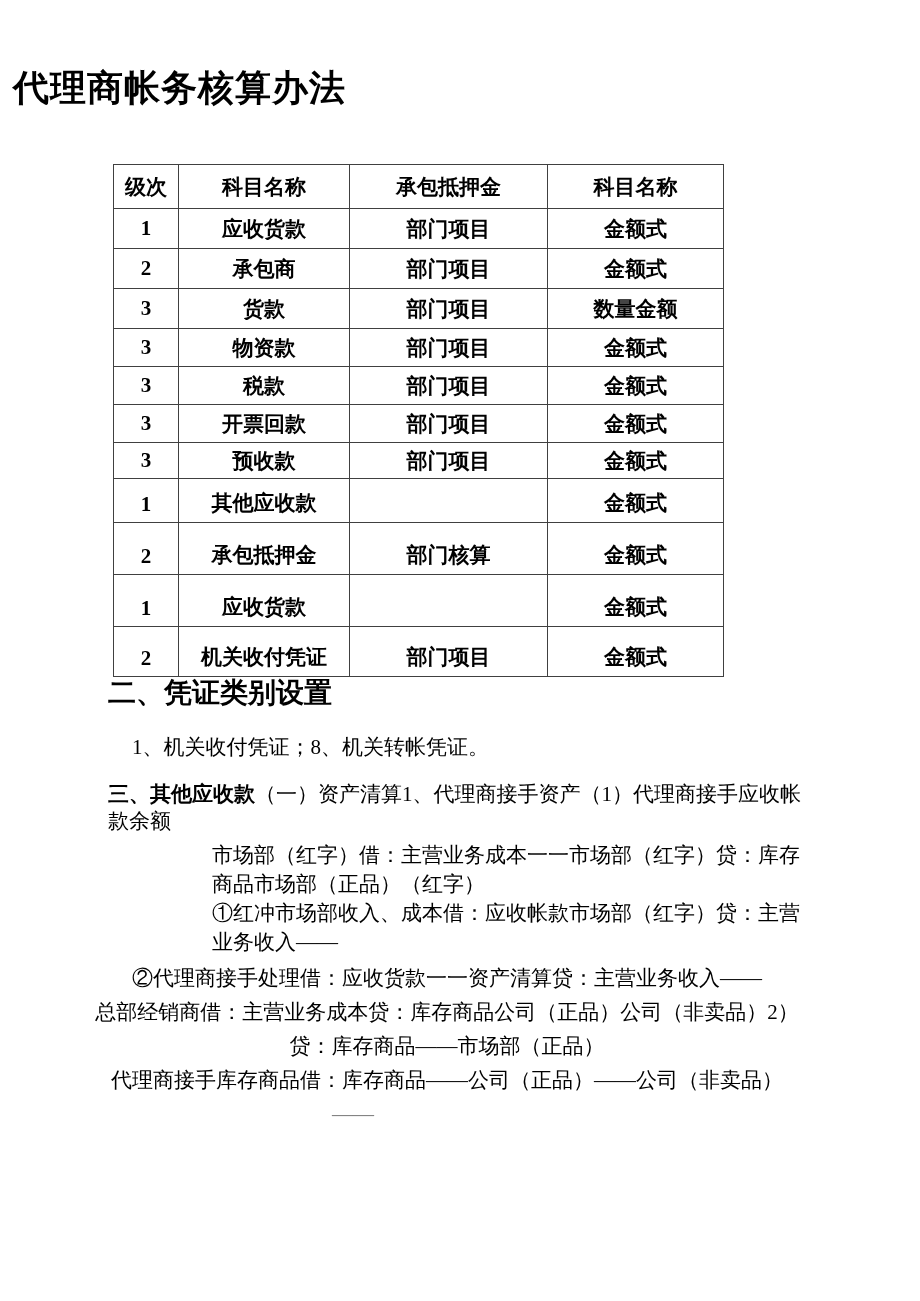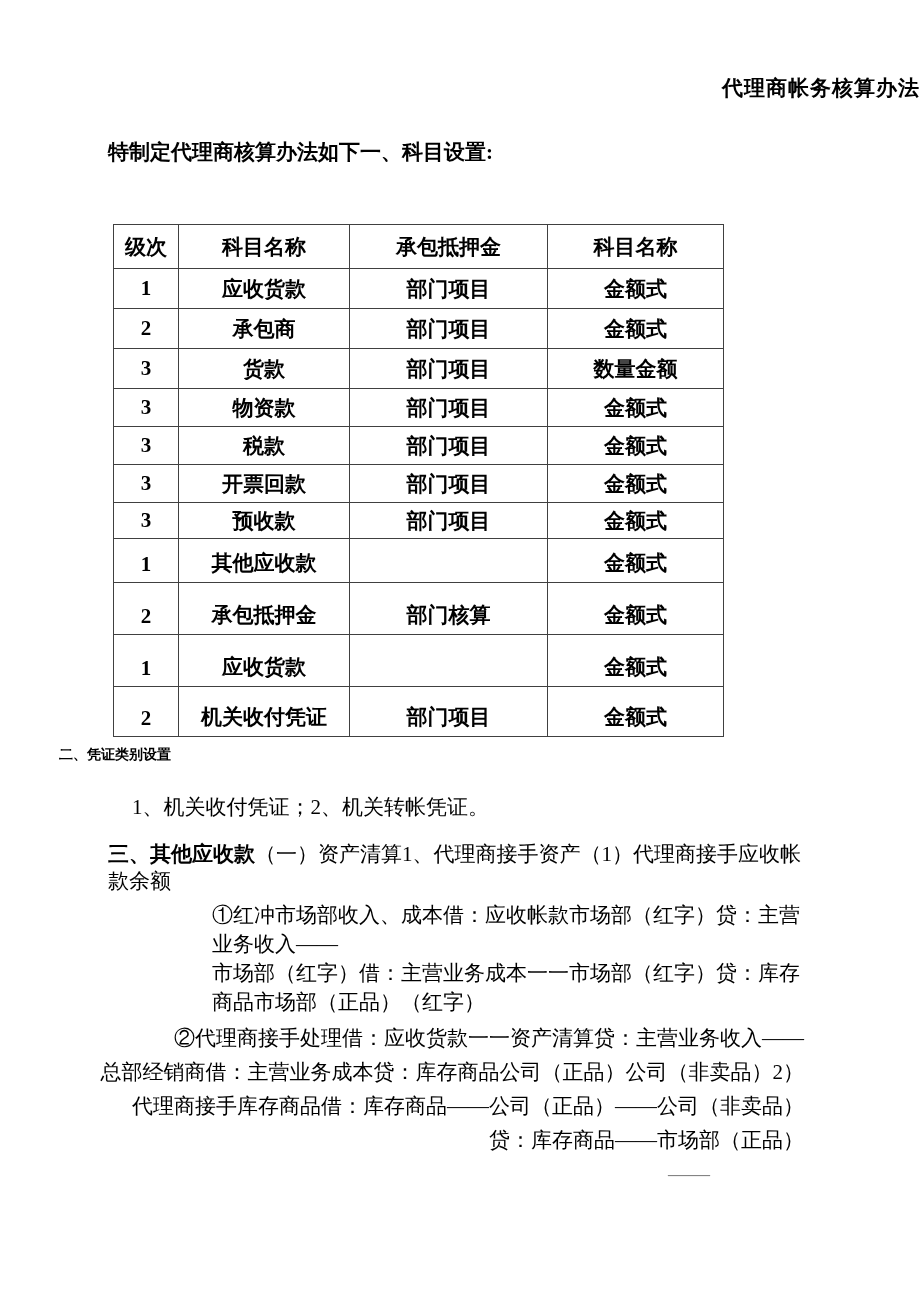--- a/index.html
+++ b/index.html
@@ -10,7 +10,7 @@
   }
   .page{position:relative;width:920px;height:1301px;box-sizing:border-box;padding-top:72px;}
 
-  .doc-title{margin:0;font-size:21px;font-weight:bold;text-align:right;line-height:32px;letter-spacing:1px;}
+  .doc-title{margin:0;font-size:36px;font-weight:bold;text-align:left;line-height:32px;letter-spacing:1px;padding-left:13px;}
 
   .intro{margin:36px 0 0 108px;font-size:21px;font-weight:bold;line-height:24px;}
 

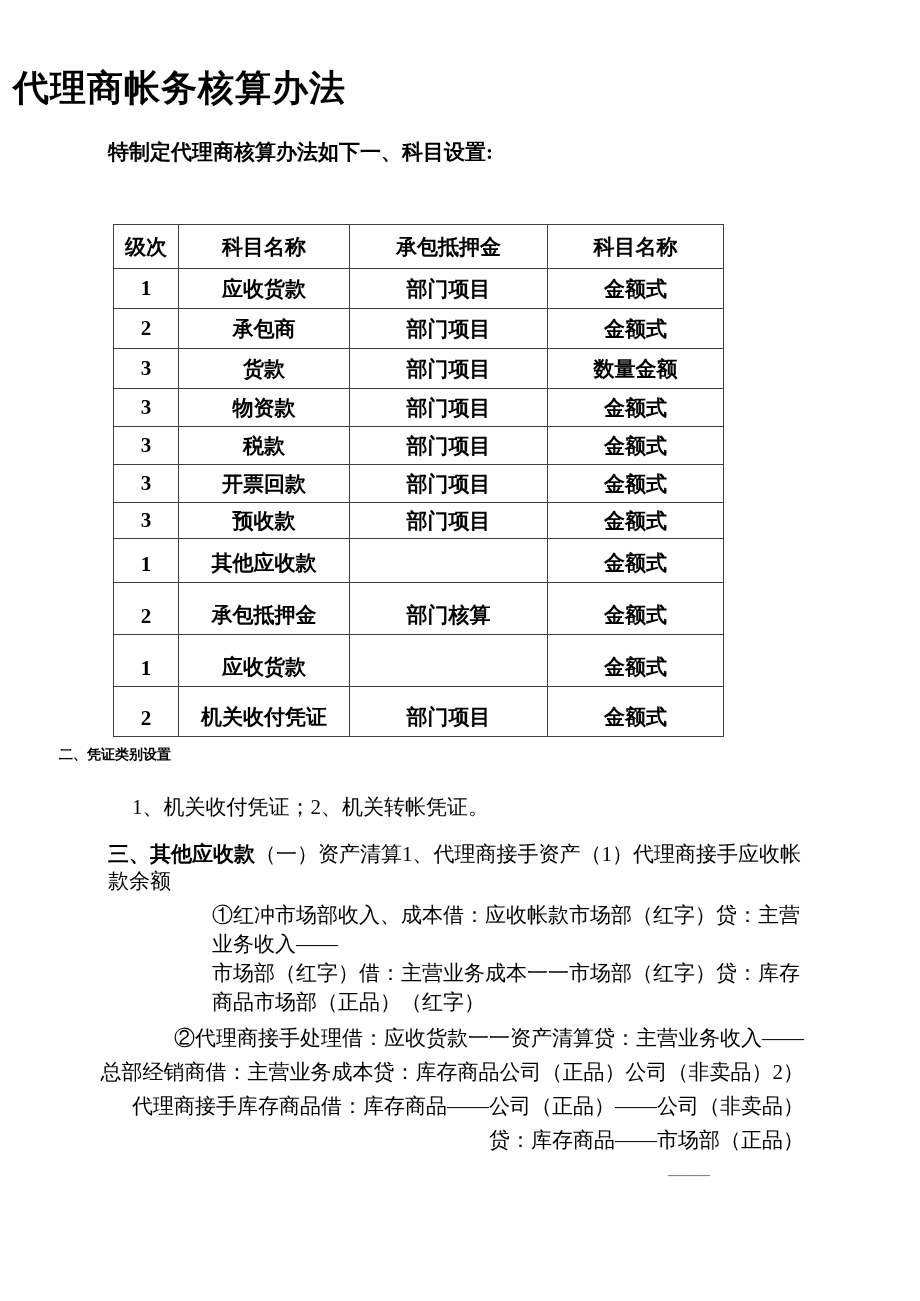--- a/index.html
+++ b/index.html
@@ -55,7 +55,6 @@
 
   <h1 class="doc-title">代理商帐务核算办法</h1>
 
-  <p class="intro">特制定代理商核算办法如下一、科目设置:</p>
 
   <table class="accounts">
     <colgroup>

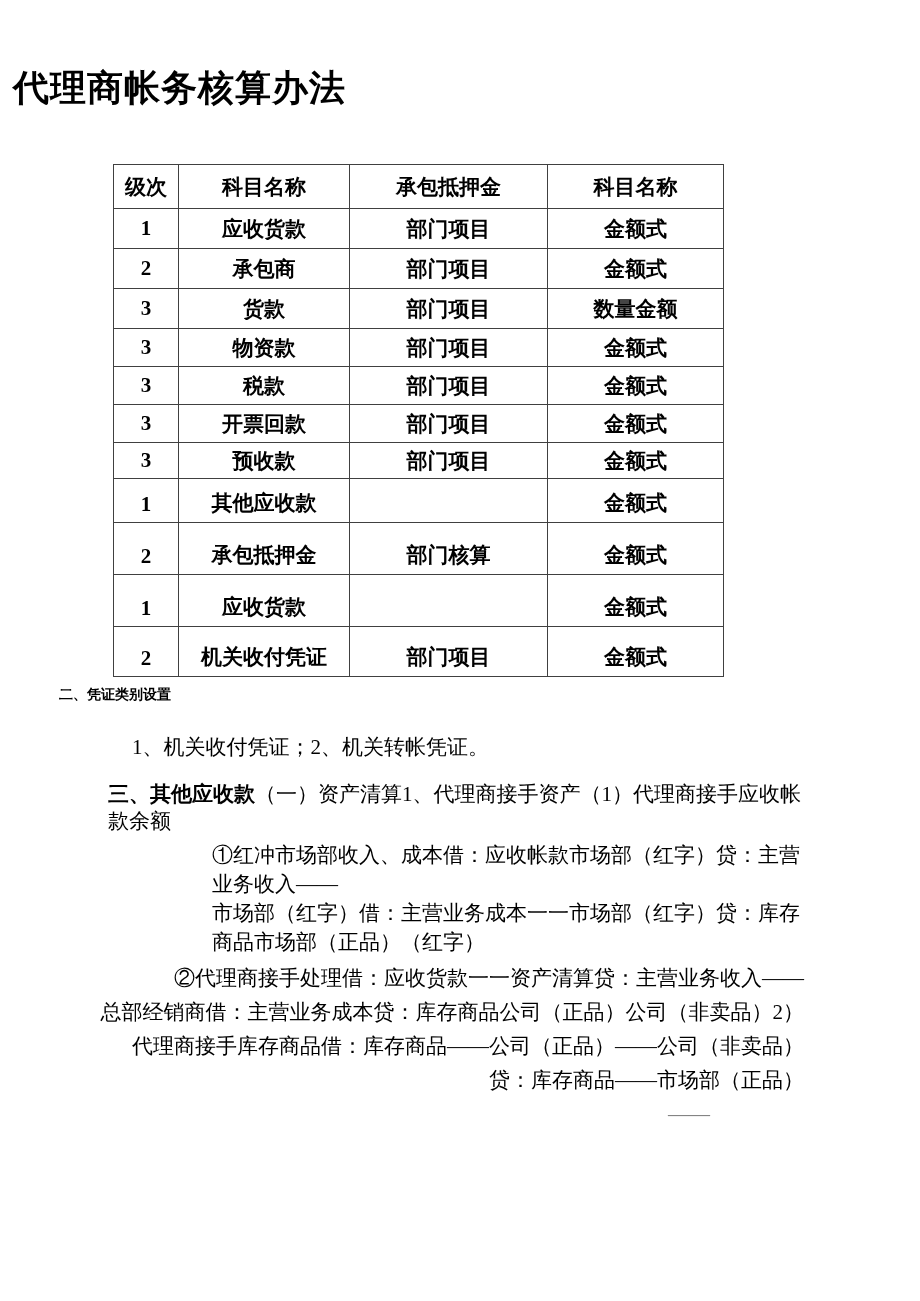--- a/index.html
+++ b/index.html
@@ -36,7 +36,7 @@
   .accounts tbody tr:nth-child(11){height:50px;}
   .accounts tbody tr:nth-child(n+8) td{vertical-align:bottom;padding-bottom:5px;}
 
-  .sec2-heading{margin:6px 0 0 59px;font-size:14px;font-weight:bold;line-height:24px;}
+  .sec2-heading{margin:6px 0 0 108px;font-size:28px;font-weight:bold;line-height:24px;font-family:Liberation Mono, monospace;}
   .sec2-body{margin:28px 0 0 132px;font-size:21px;line-height:24px;}
 
   .sec3-heading{margin:22px 0 0 108px;width:706px;font-size:21px;line-height:27px;font-weight:normal;}

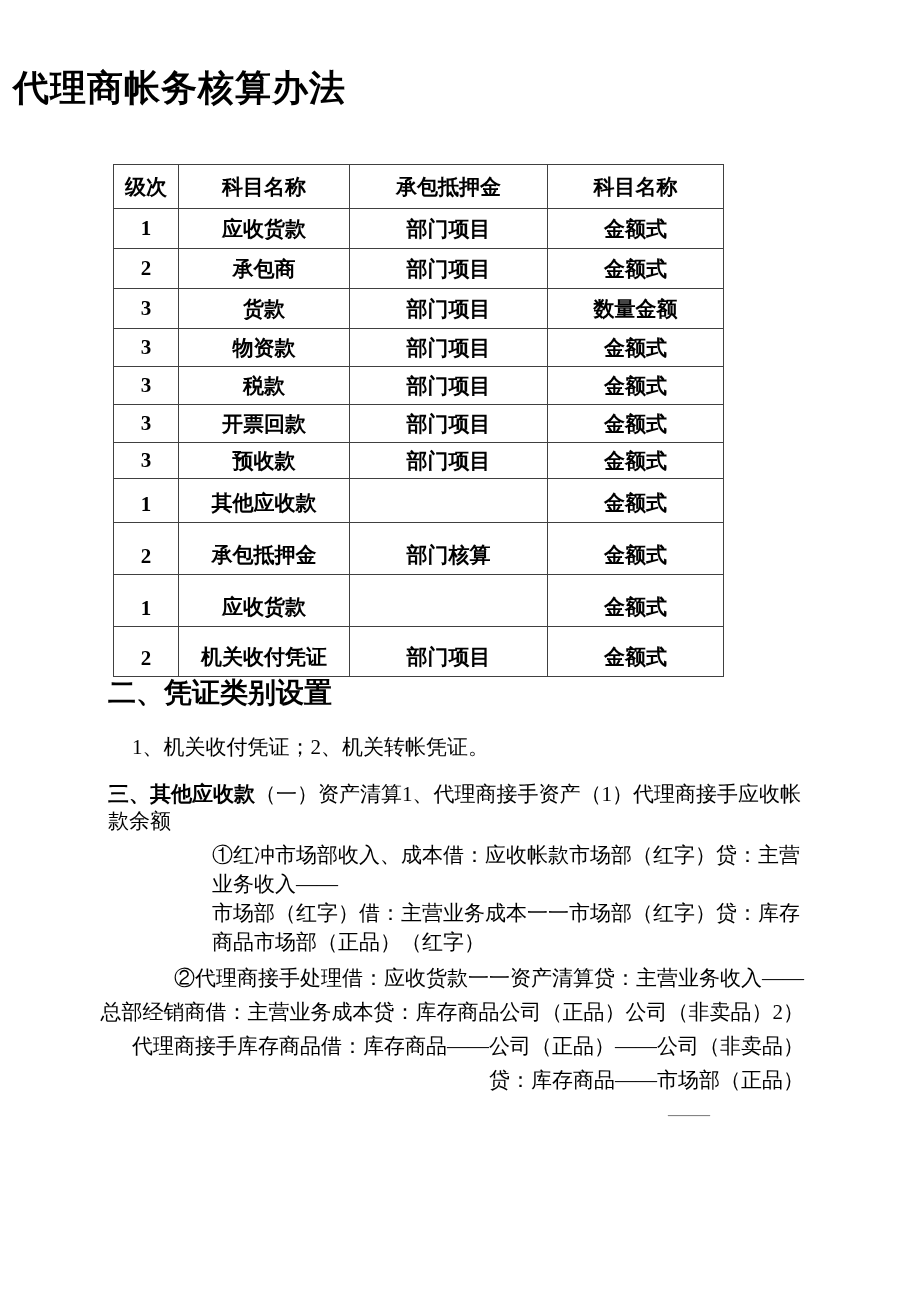--- a/index.html
+++ b/index.html
@@ -143,7 +143,7 @@
 
   <h2 class="sec2-heading">二、凭证类别设置</h2>
 
-  <p class="sec2-body">1、机关收付凭证；2、机关转帐凭证。</p>
+  <p class="sec2-body">1、机关收付凭证；8、机关转帐凭证。</p>
 
   <p class="sec3-heading"><b>三、其他应收款</b><span>（一）资产清算1、代理商接手资产（1）代理商接手应收帐款余额</span></p>
 

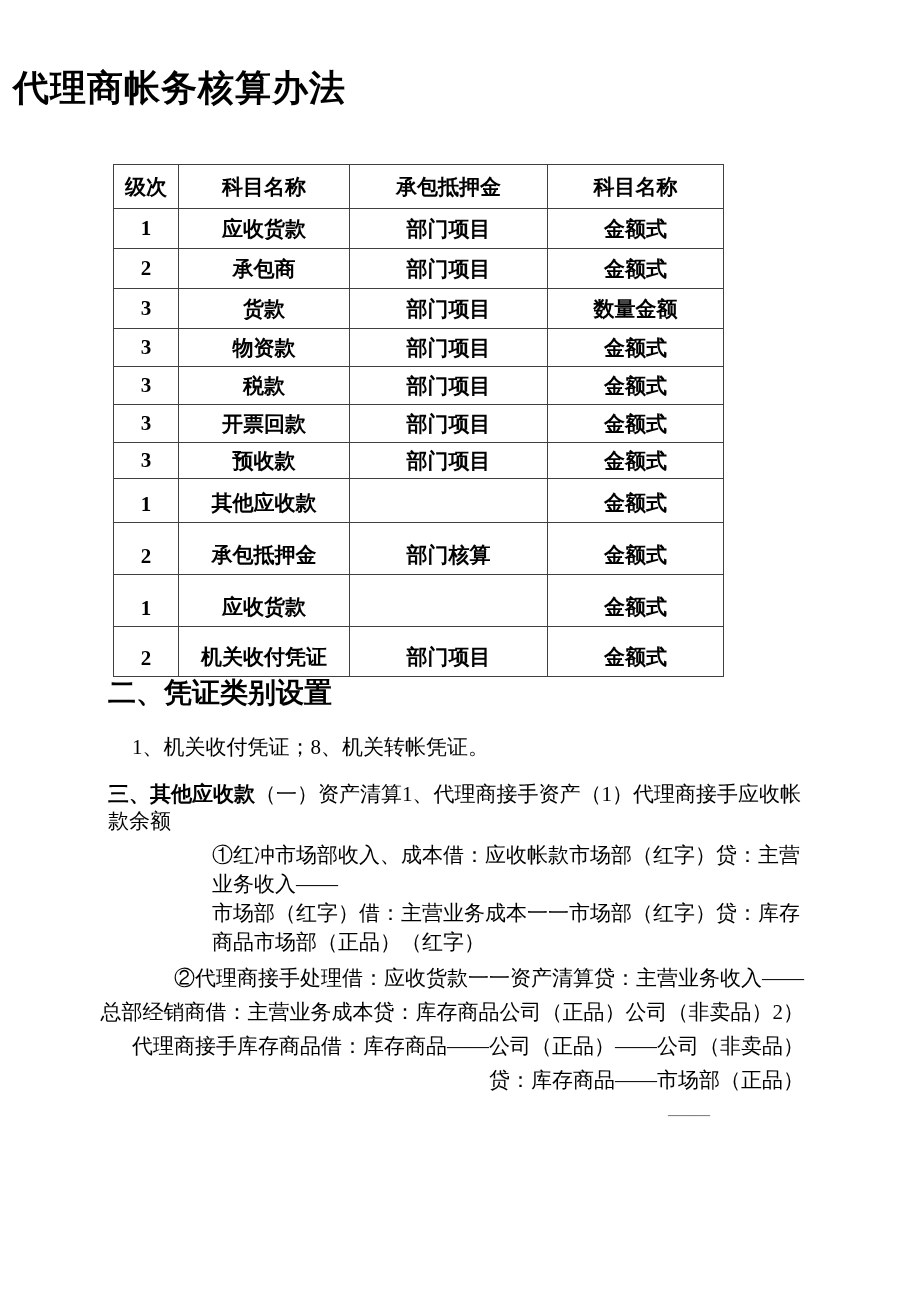--- a/index.html
+++ b/index.html
@@ -148,8 +148,8 @@
   <p class="sec3-heading"><b>三、其他应收款</b><span>（一）资产清算1、代理商接手资产（1）代理商接手应收帐款余额</span></p>
 
   <div class="entry-block-1">
+    <div>市场部（红字）借：主营业务成本一一市场部（红字）贷：库存商品市场部（正品）（红字）</div>
     <div>①红冲市场部收入、成本借：应收帐款市场部（红字）贷：主营业务收入——</div>
-    <div>市场部（红字）借：主营业务成本一一市场部（红字）贷：库存商品市场部（正品）（红字）</div>
   </div>
 
   <div class="entry-block-2">

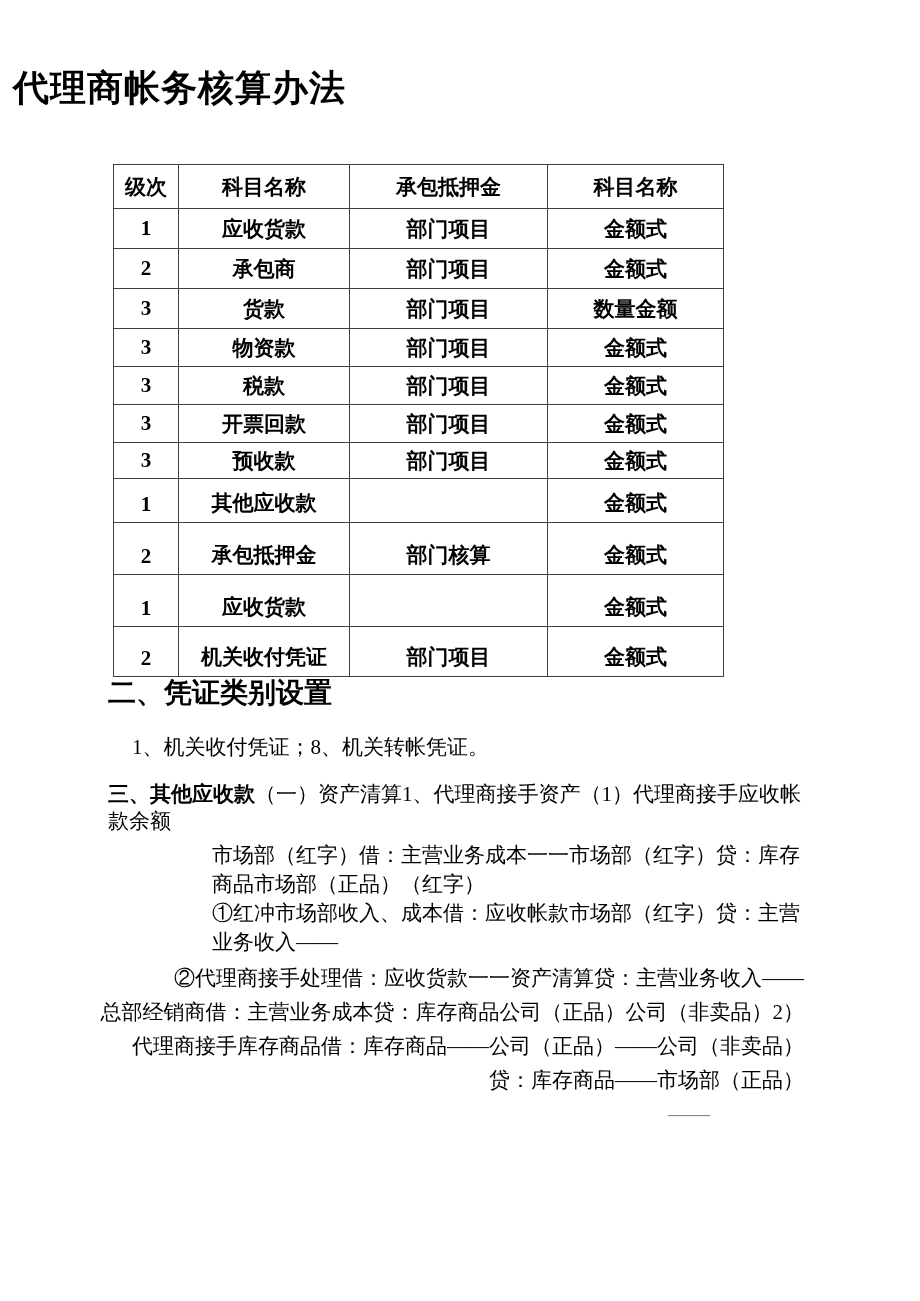--- a/index.html
+++ b/index.html
@@ -44,7 +44,7 @@
 
   .entry-block-1{margin:6px 0 0 212px;width:592px;font-size:21px;line-height:29px;text-align:left;}
 
-  .entry-block-2{margin:4px 0 0 90px;width:714px;font-size:21px;line-height:34px;text-align:right;}
+  .entry-block-2{margin:4px 0 0 90px;width:714px;font-size:21px;line-height:34px;text-align:center;}
 
   .trailing-dash{color:#7d7d7d;transform:translateX(-94px);}
 </style>

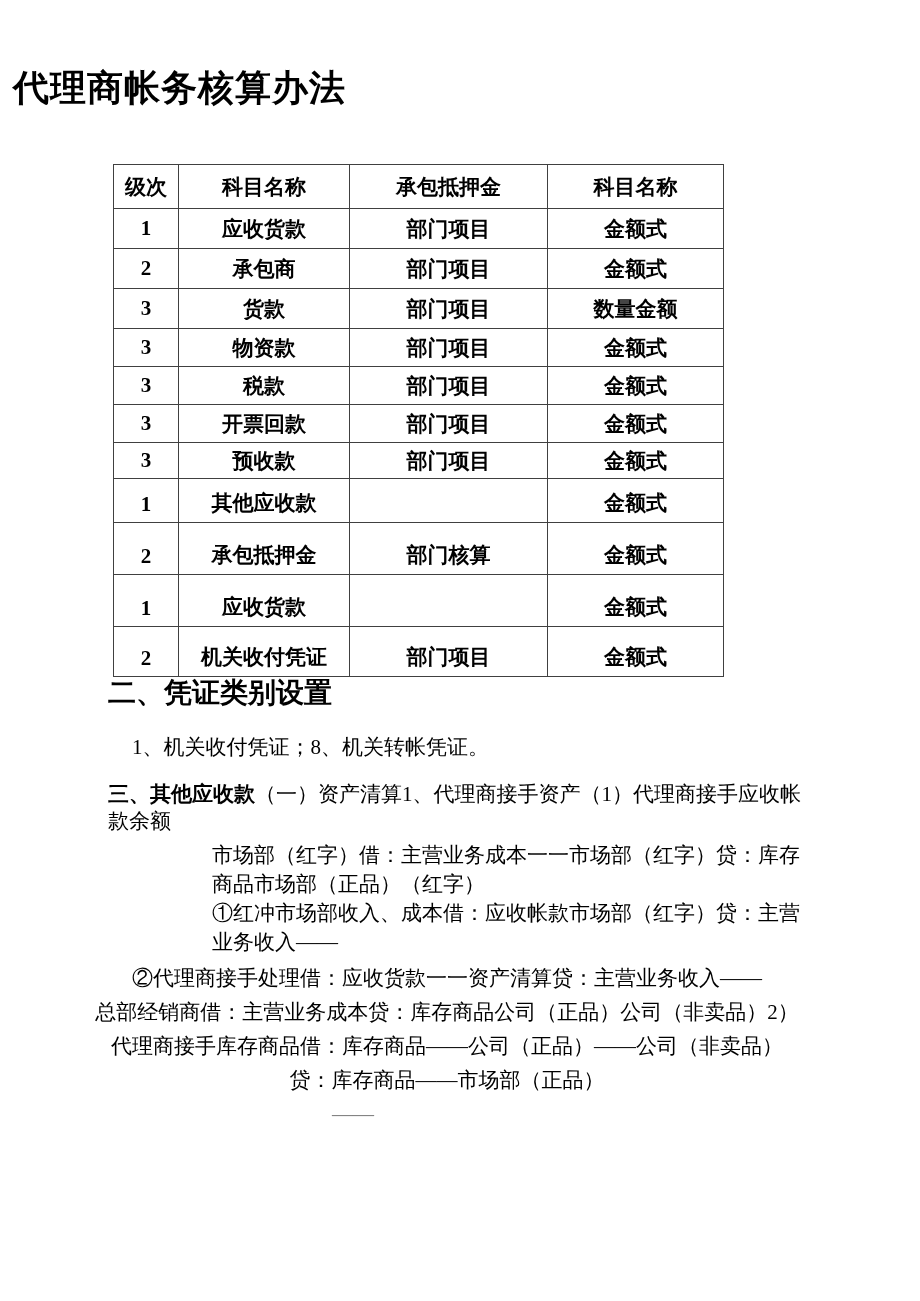--- a/index.html
+++ b/index.html
@@ -155,8 +155,8 @@
   <div class="entry-block-2">
     <div>②代理商接手处理借：应收货款一一资产清算贷：主营业务收入——</div>
     <div>总部经销商借：主营业务成本贷：库存商品公司（正品）公司（非卖品）2）</div>
+    <div>贷：库存商品——市场部（正品）</div>
     <div>代理商接手库存商品借：库存商品——公司（正品）——公司（非卖品）</div>
-    <div>贷：库存商品——市场部（正品）</div>
     <div class="trailing-dash">——</div>
   </div>
 

